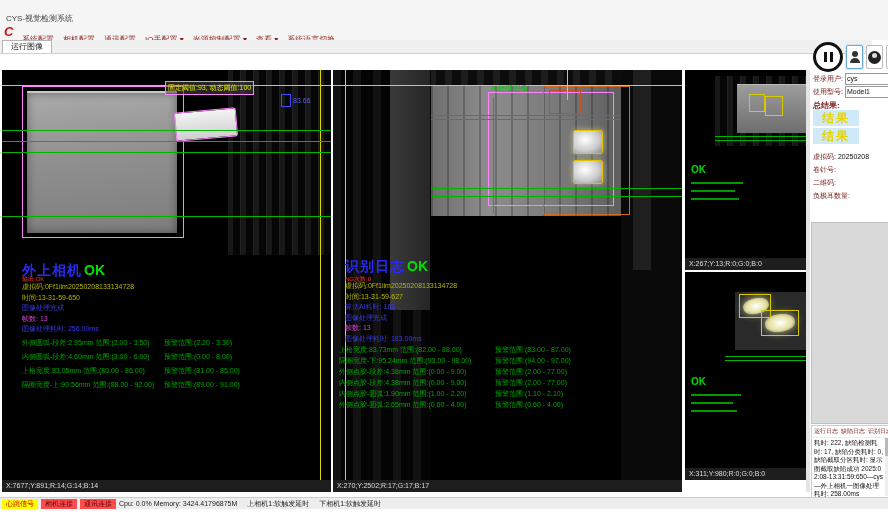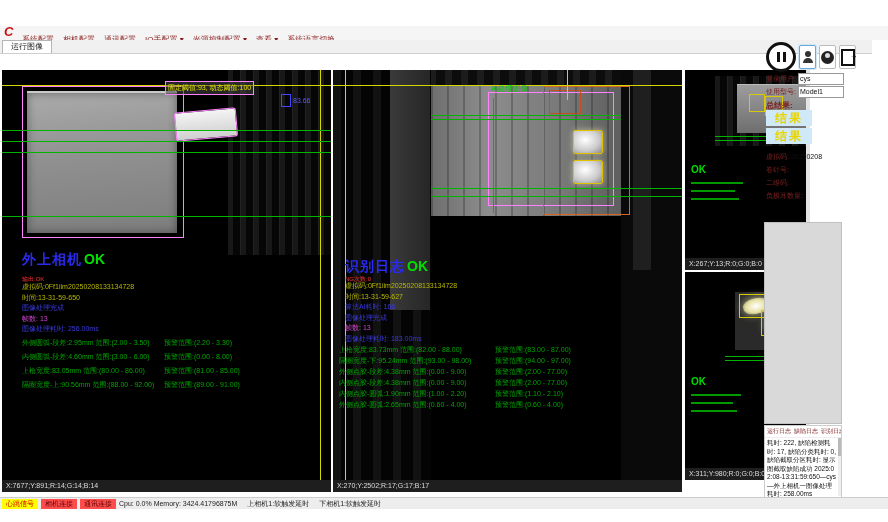--- a/index.html
+++ b/index.html
@@ -139,6 +139,9 @@
 
 <div id="app">
 
+  <div class="titlebar">
+    <span class="title">CYS-视觉检测系统</span>
+  </div>
 
   <div class="menubar">
     <span class="logo">C</span>

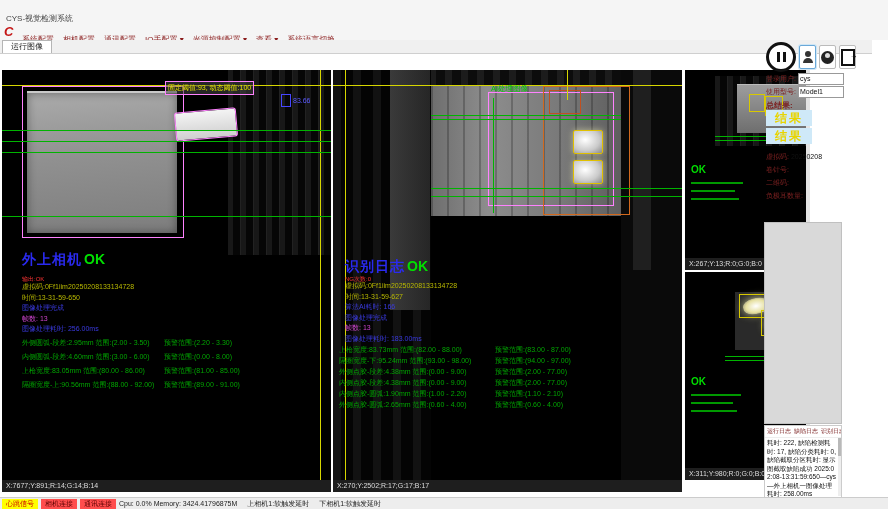--- a/index.html
+++ b/index.html
@@ -96,7 +96,7 @@
   .splitter{position:absolute;left:806px;top:70px;width:4px;height:422px;background:#e4e4e4;}
 
   
-  .sidepanel{position:absolute;left:764px;top:40px;width:69px;height:457px;}
+  .sidepanel{position:absolute;left:811px;top:40px;width:69px;height:457px;}
   .btnrow{position:absolute;left:2px;top:2px;display:flex;align-items:center;}
   .pause-btn{width:24px;height:24px;border:3px solid #111;border-radius:50%;background:#fff;
              display:flex;align-items:center;justify-content:center;gap:3px;}

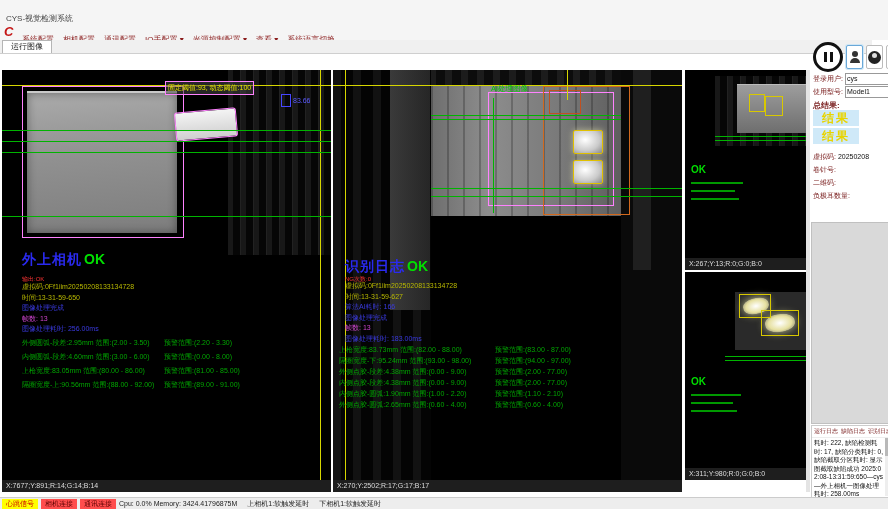--- a/index.html
+++ b/index.html
@@ -172,7 +172,7 @@
       <span class="tx">83.66</span>
     </div>
 
-    <div class="cam-title" style="left:20px;top:181px;">
+    <div class="cam-title" style="left:20px;top:192px;">
       <span>外上相机</span><span class="ok">OK</span>
     </div>
     <div class="cam-sub" style="left:20px;top:205px;">输出:OK</div>

